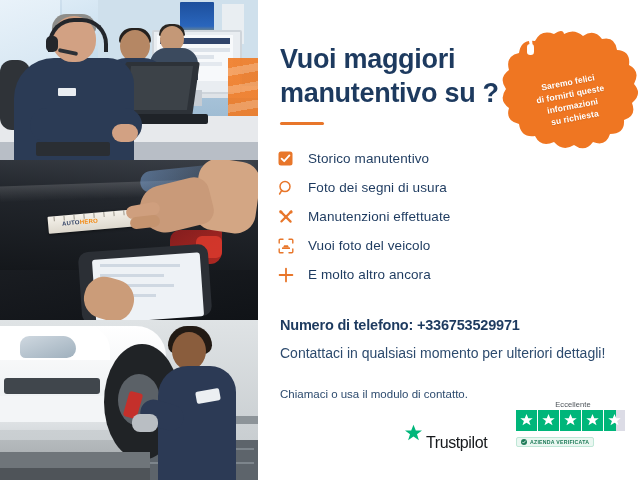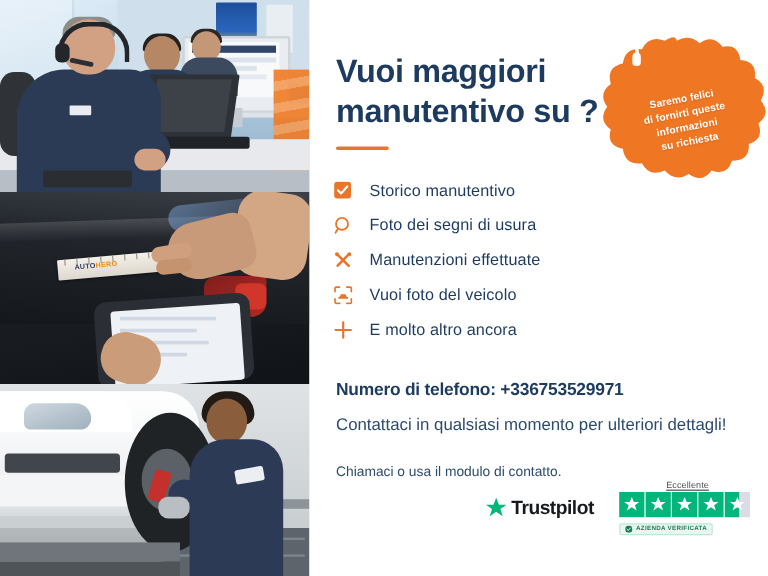--- a/index.html
+++ b/index.html
@@ -134,7 +134,7 @@
   .tp-logo{position:absolute;left:0;top:14px;display:flex;align-items:center;gap:3px;}
   .tp-logo .tpname{font-size:16px;font-weight:700;color:#16191c;letter-spacing:-.4px;}
   .tp-right{position:absolute;left:112px;top:0;width:114px;}
-  .tp-ecc{font-size:7.5px;color:#4c5258;text-align:center;letter-spacing:.1px;margin-bottom:1px;text-decoration:underline;}
+  .tp-ecc{font-size:7.5px;color:#4c5258;text-align:center;letter-spacing:.1px;margin-bottom:1px;}
   .stars{display:flex;gap:1px;}
   .star-box{width:21px;height:21px;background:#00b67a;display:flex;align-items:center;justify-content:center;position:relative;}
   .star-box.partial{background:#dcdce6;}

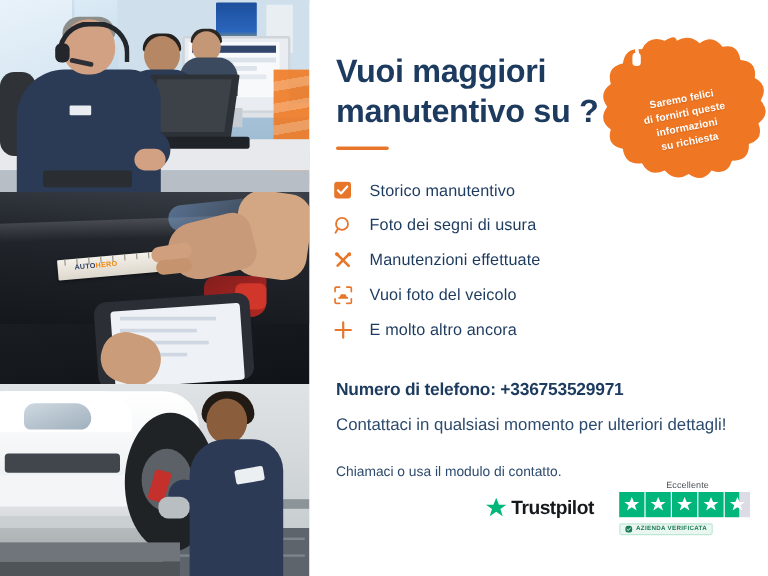--- a/index.html
+++ b/index.html
@@ -132,7 +132,7 @@
   
   .tp{position:absolute;left:146px;top:396px;width:226px;height:52px;}
   .tp-logo{position:absolute;left:0;top:14px;display:flex;align-items:center;gap:3px;}
-  .tp-logo .tpname{font-size:16px;font-weight:700;color:#16191c;letter-spacing:-.4px;}
+  .tp-logo .tpname{font-size:16px;font-weight:400;color:#16191c;letter-spacing:-.4px;margin-top:20px;}
   .tp-right{position:absolute;left:112px;top:0;width:114px;}
   .tp-ecc{font-size:7.5px;color:#4c5258;text-align:center;letter-spacing:.1px;margin-bottom:1px;}
   .stars{display:flex;gap:1px;}

